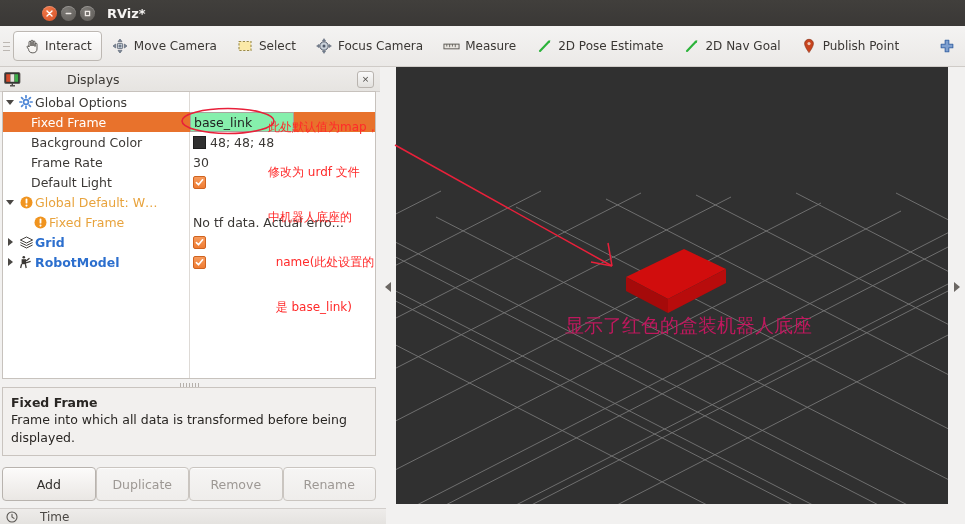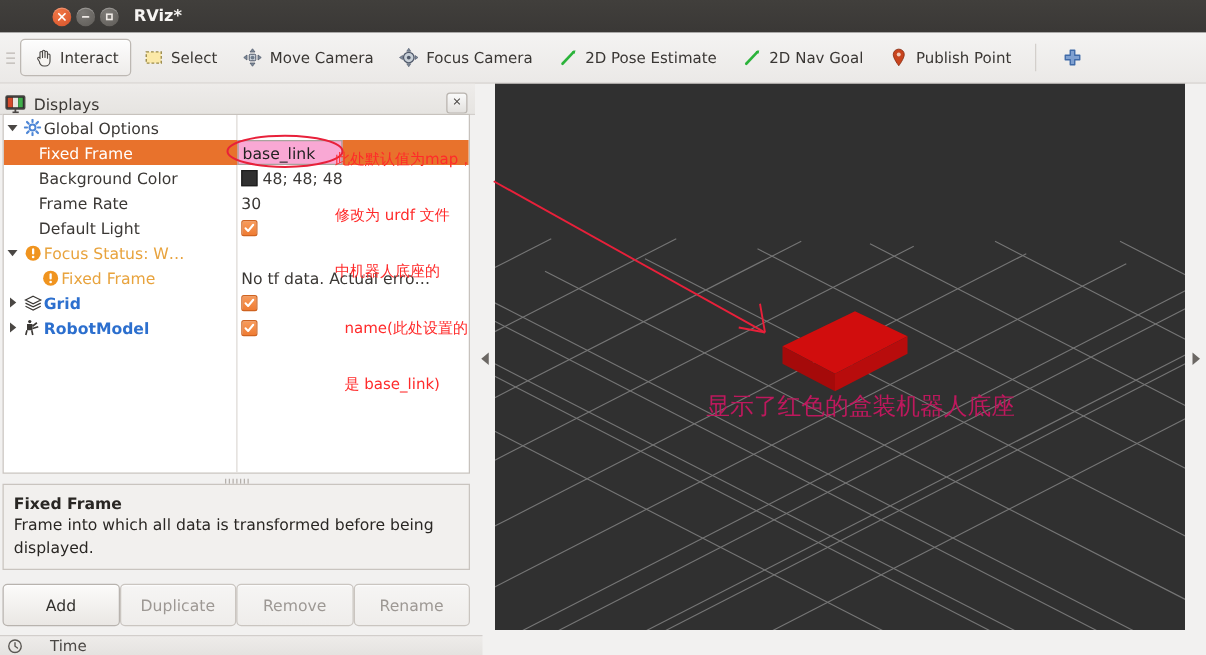--- a/index.html
+++ b/index.html
@@ -303,21 +303,21 @@
     <div class="tbtn">
       <span class="ticon">
         <svg width="16" height="16" viewBox="0 0 16 16">
-          <rect x="2" y="3.5" width="12" height="9" fill="#fbe9a8" stroke="#9a8a4a" stroke-width="1.1" stroke-dasharray="2.2 1.6"></rect>
-        </svg>
-      </span>
-      <span>Select</span>
-    </div>
-
-    <div class="tbtn">
-      <span class="ticon">
-        <svg width="16" height="16" viewBox="0 0 16 16">
           <path d="M8 1 L10 3.6 H6 Z M8 15 L6 12.4 H10 Z M1 8 L3.6 6 V10 Z M15 8 L12.4 10 V6 Z" fill="#7e8c9c" stroke="#50596a" stroke-width="0.6"></path>
           <rect x="5.4" y="5.4" width="5.2" height="5.2" rx="0.8" fill="#c8d0d8" stroke="#50596a" stroke-width="0.8"></rect>
           <circle cx="8" cy="8" r="1.5" fill="#6f7c8c"></circle>
         </svg>
       </span>
       <span>Move Camera</span>
+    </div>
+
+    <div class="tbtn">
+      <span class="ticon">
+        <svg width="16" height="16" viewBox="0 0 16 16">
+          <rect x="2" y="3.5" width="12" height="9" fill="#fbe9a8" stroke="#9a8a4a" stroke-width="1.1" stroke-dasharray="2.2 1.6"></rect>
+        </svg>
+      </span>
+      <span>Select</span>
     </div>
 
     <div class="tbtn">

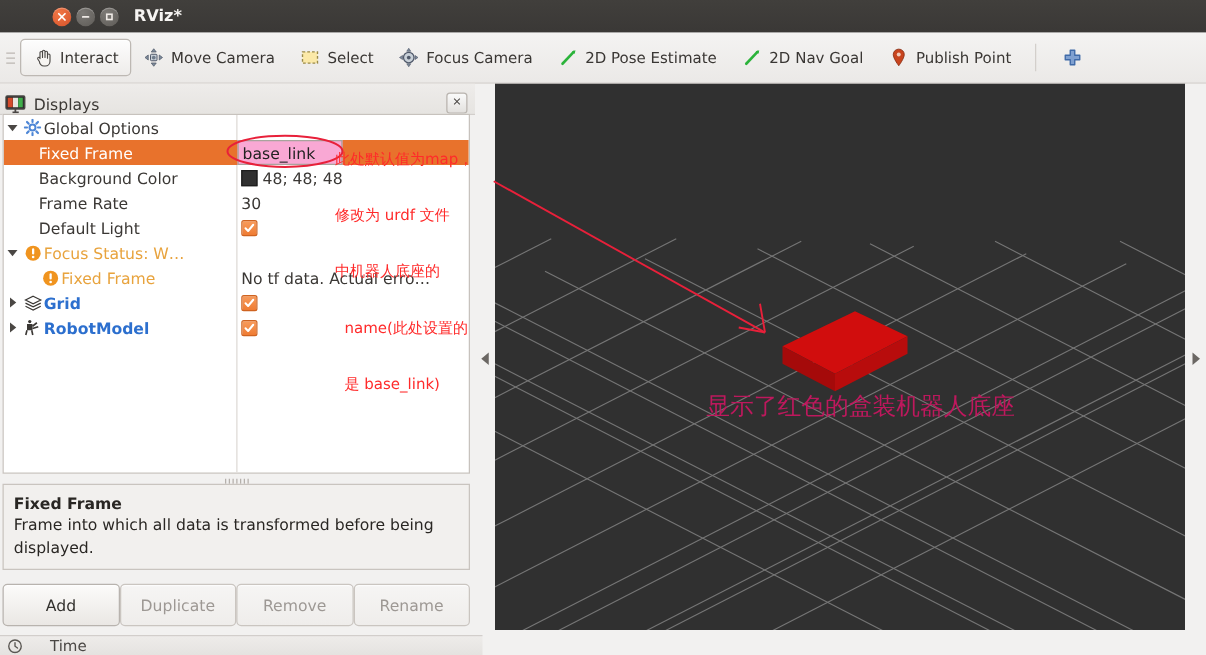--- a/index.html
+++ b/index.html
@@ -331,6 +331,15 @@
       <span>Focus Camera</span>
     </div>
 
+    <div class="tbtn">
+      <span class="ticon">
+        <svg width="18" height="14" viewBox="0 0 18 14">
+          <rect x="1" y="5" width="16" height="5" fill="#e9e6e1" stroke="#5b5853" stroke-width="1"></rect>
+          <path d="M4 5 V7.6 M7 5 V8.3 M10 5 V7.6 M13 5 V8.3" stroke="#5b5853" stroke-width="0.9"></path>
+        </svg>
+      </span>
+      <span>Measure</span>
+    </div>
 
     <div class="tbtn">
       <span class="ticon">

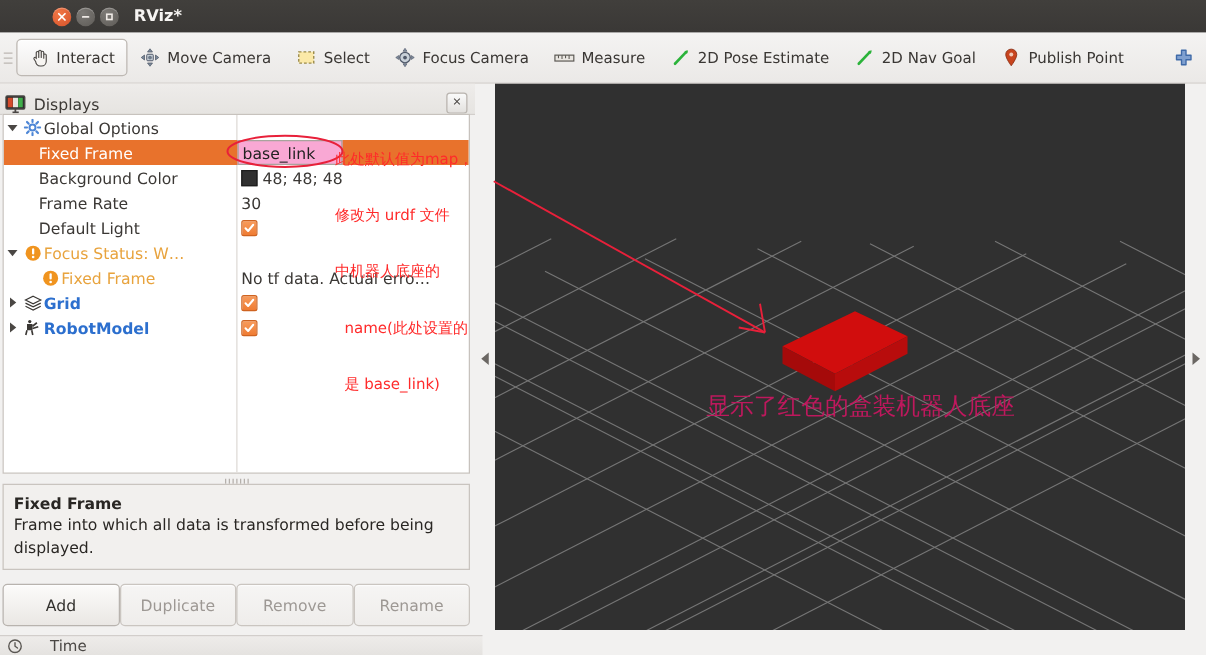--- a/index.html
+++ b/index.html
@@ -88,10 +88,11 @@
   }
   .panel-header {
     height: 24px;
-    display: flex; align-items: flex-end;
+    display: flex; align-items: center;
     padding: 0 4px;
     background: linear-gradient(to bottom, #eeecea, #e6e4e1);
     border-bottom: 1px solid #d2cecb;
+    gap: 40px;
   }
   .panel-header .ph-icon { width: 18px; height: 16px; margin-right: 5px; display:flex; align-items:center;}
   .panel-title { font-size: 12.5px; color: #3c3935; flex: 1; }

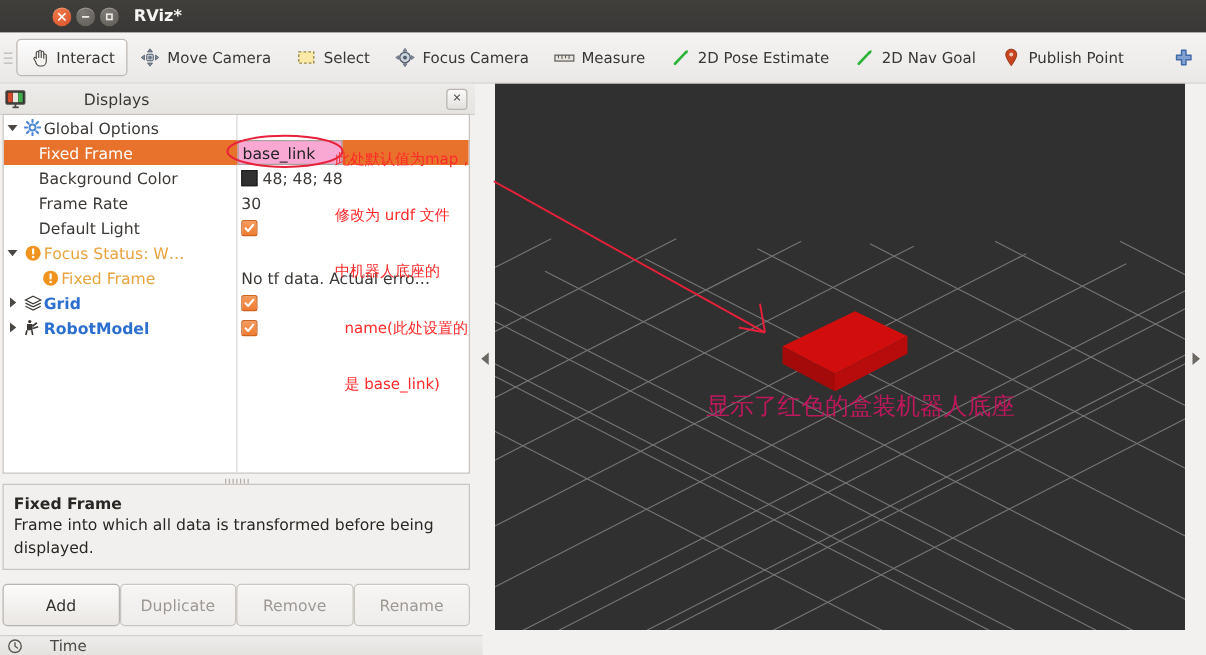--- a/index.html
+++ b/index.html
@@ -156,8 +156,8 @@
 
   .editbox {
     position: absolute; left: 187px; top: 0px;
-    width: 84px; height: 20px;
-    background: #f9a8d4;
+    width: 104px; height: 20px;
+    background: #86efac;
     border: 1px solid #a9a39d;
     box-sizing: border-box;
     display: flex; align-items: center;

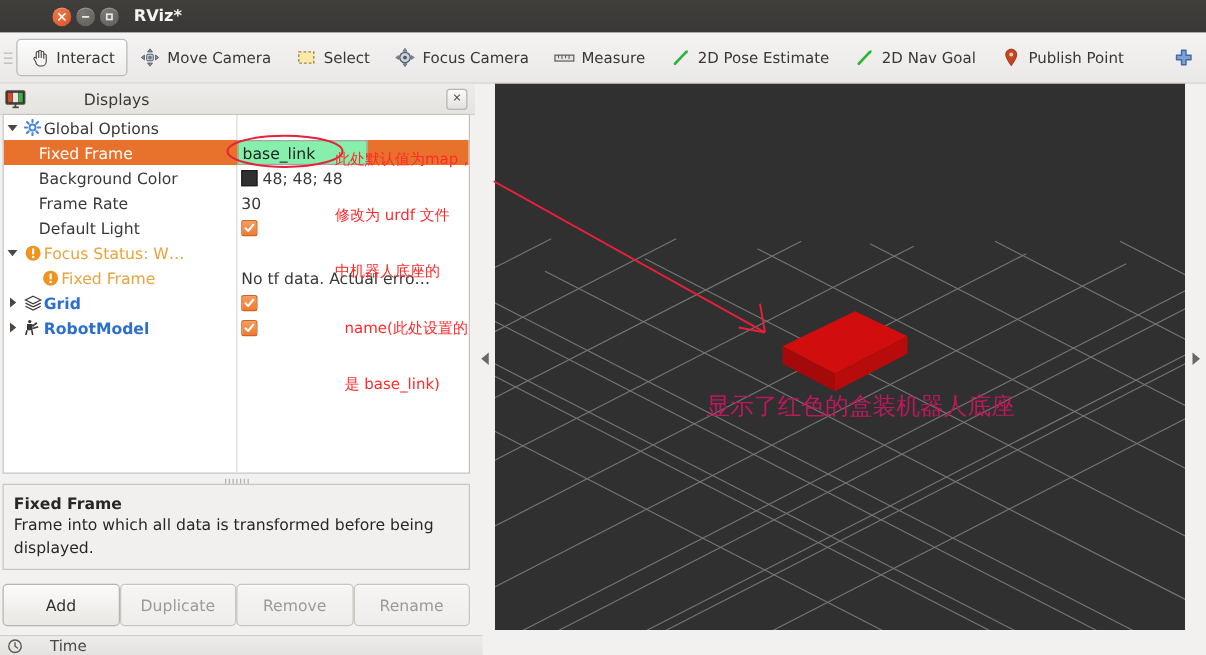--- a/index.html
+++ b/index.html
@@ -482,7 +482,7 @@
                   <circle cx="6.5" cy="9.6" r="1.05" fill="#fff"></circle>
                 </svg>
               </span>
-              <span class="tlabel warn">Focus Status: W…</span>
+              <span class="tlabel warn">Global Default: W…</span>
             </div>
             <div class="tval"></div>
           </div>

